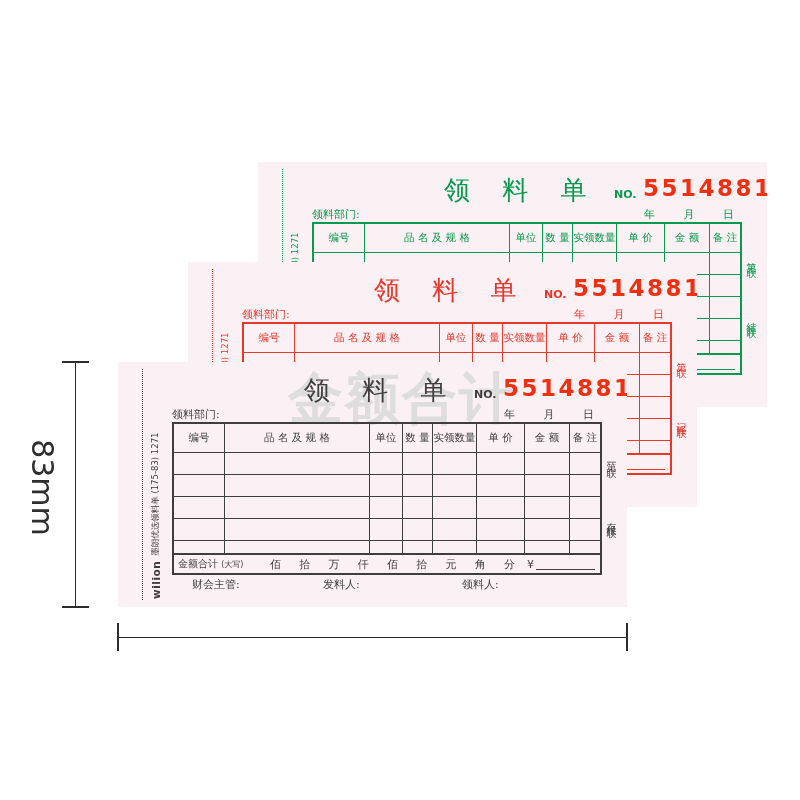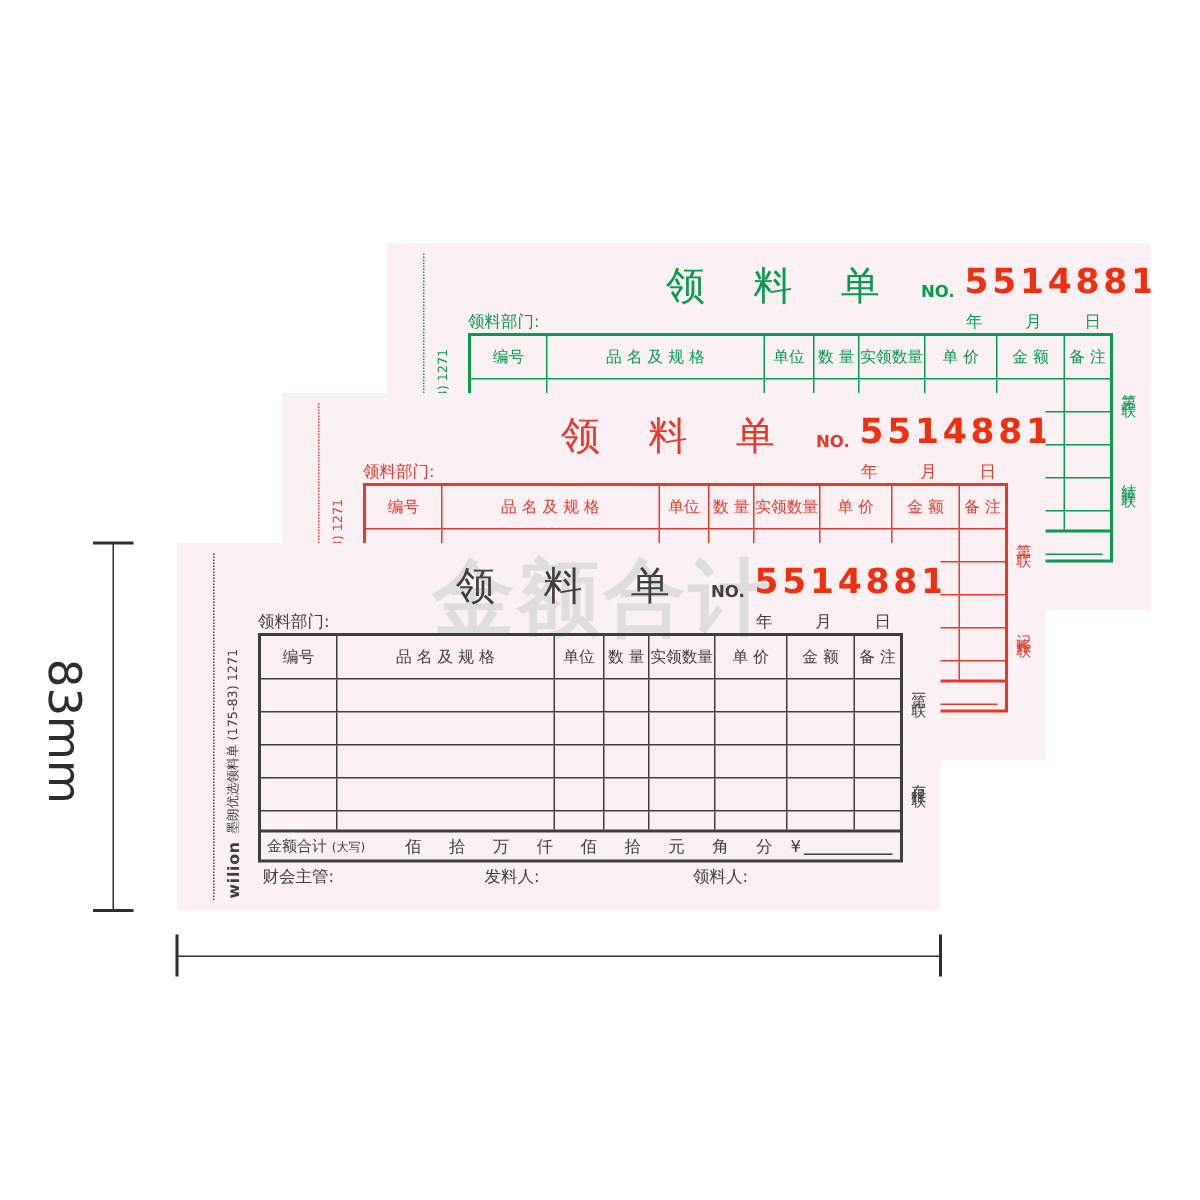--- a/index.html
+++ b/index.html
@@ -57,7 +57,7 @@
   .yen{font-size:11px;}
   .yen-line{flex:1;height:11px;border-bottom:1px solid var(--c);margin-left:2px;}
   .signs{position:absolute;left:0;top:215px;width:509px;font-size:11px;color:var(--c);}
-  .sign-1{position:absolute;left:57px;} .sign-2{position:absolute;left:205px;} .sign-3{position:absolute;left:344px;text-align:center;}
+  .sign-1{position:absolute;left:74px;} .sign-2{position:absolute;left:205px;} .sign-3{position:absolute;left:344px;text-align:center;}
   .copy-tag{
     position:absolute;left:486px;writing-mode:vertical-rl;text-orientation:upright;
     font-size:10px;color:var(--c);letter-spacing:3px;white-space:nowrap;

